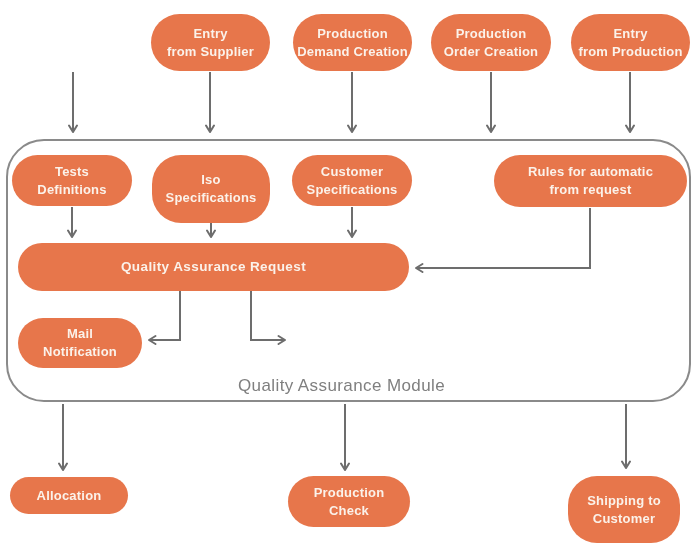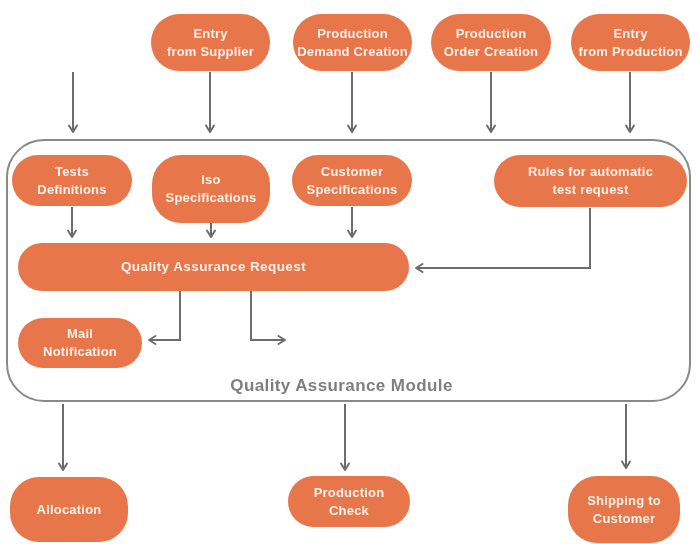--- a/index.html
+++ b/index.html
@@ -138,7 +138,7 @@
   </div>
   <div class="node" style="left:494px;top:155px;width:193px;height:52px">
     <span class="node-label">Rules for automatic
-test request</span>
+from request</span>
   </div>
 
   <div class="node wide" style="left:18px;top:243px;width:391px;height:48px;border-radius:24px">

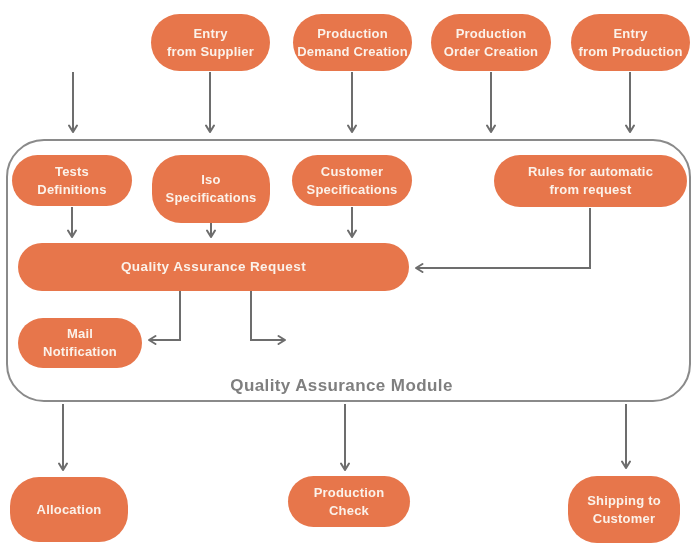--- a/index.html
+++ b/index.html
@@ -45,7 +45,7 @@
     position: absolute;
     left: 0; right: 14px; bottom: 4px;
     text-align: center;
-    font-weight: bold;
+    font-weight: normal;
     font-size: 17px;
     letter-spacing: 0.4px;
     color: var(--module-label-color, #7f7f7f);

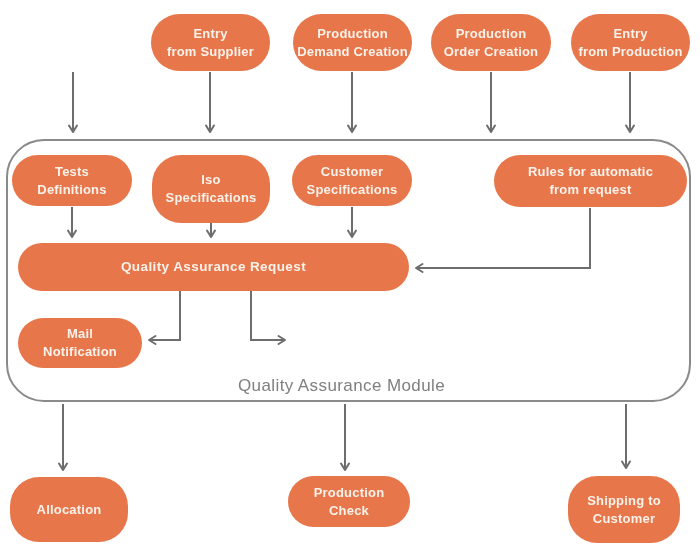--- a/index.html
+++ b/index.html
@@ -150,7 +150,7 @@
 Notification</span>
   </div>
 
-  <div class="node" style="left:10px;top:477px;width:118px;height:65px">
+  <div class="node" style="left:10px;top:477px;width:118px;height:37px">
     <span class="node-label">Allocation</span>
   </div>
   <div class="node" style="left:288px;top:476px;width:122px;height:51px">

